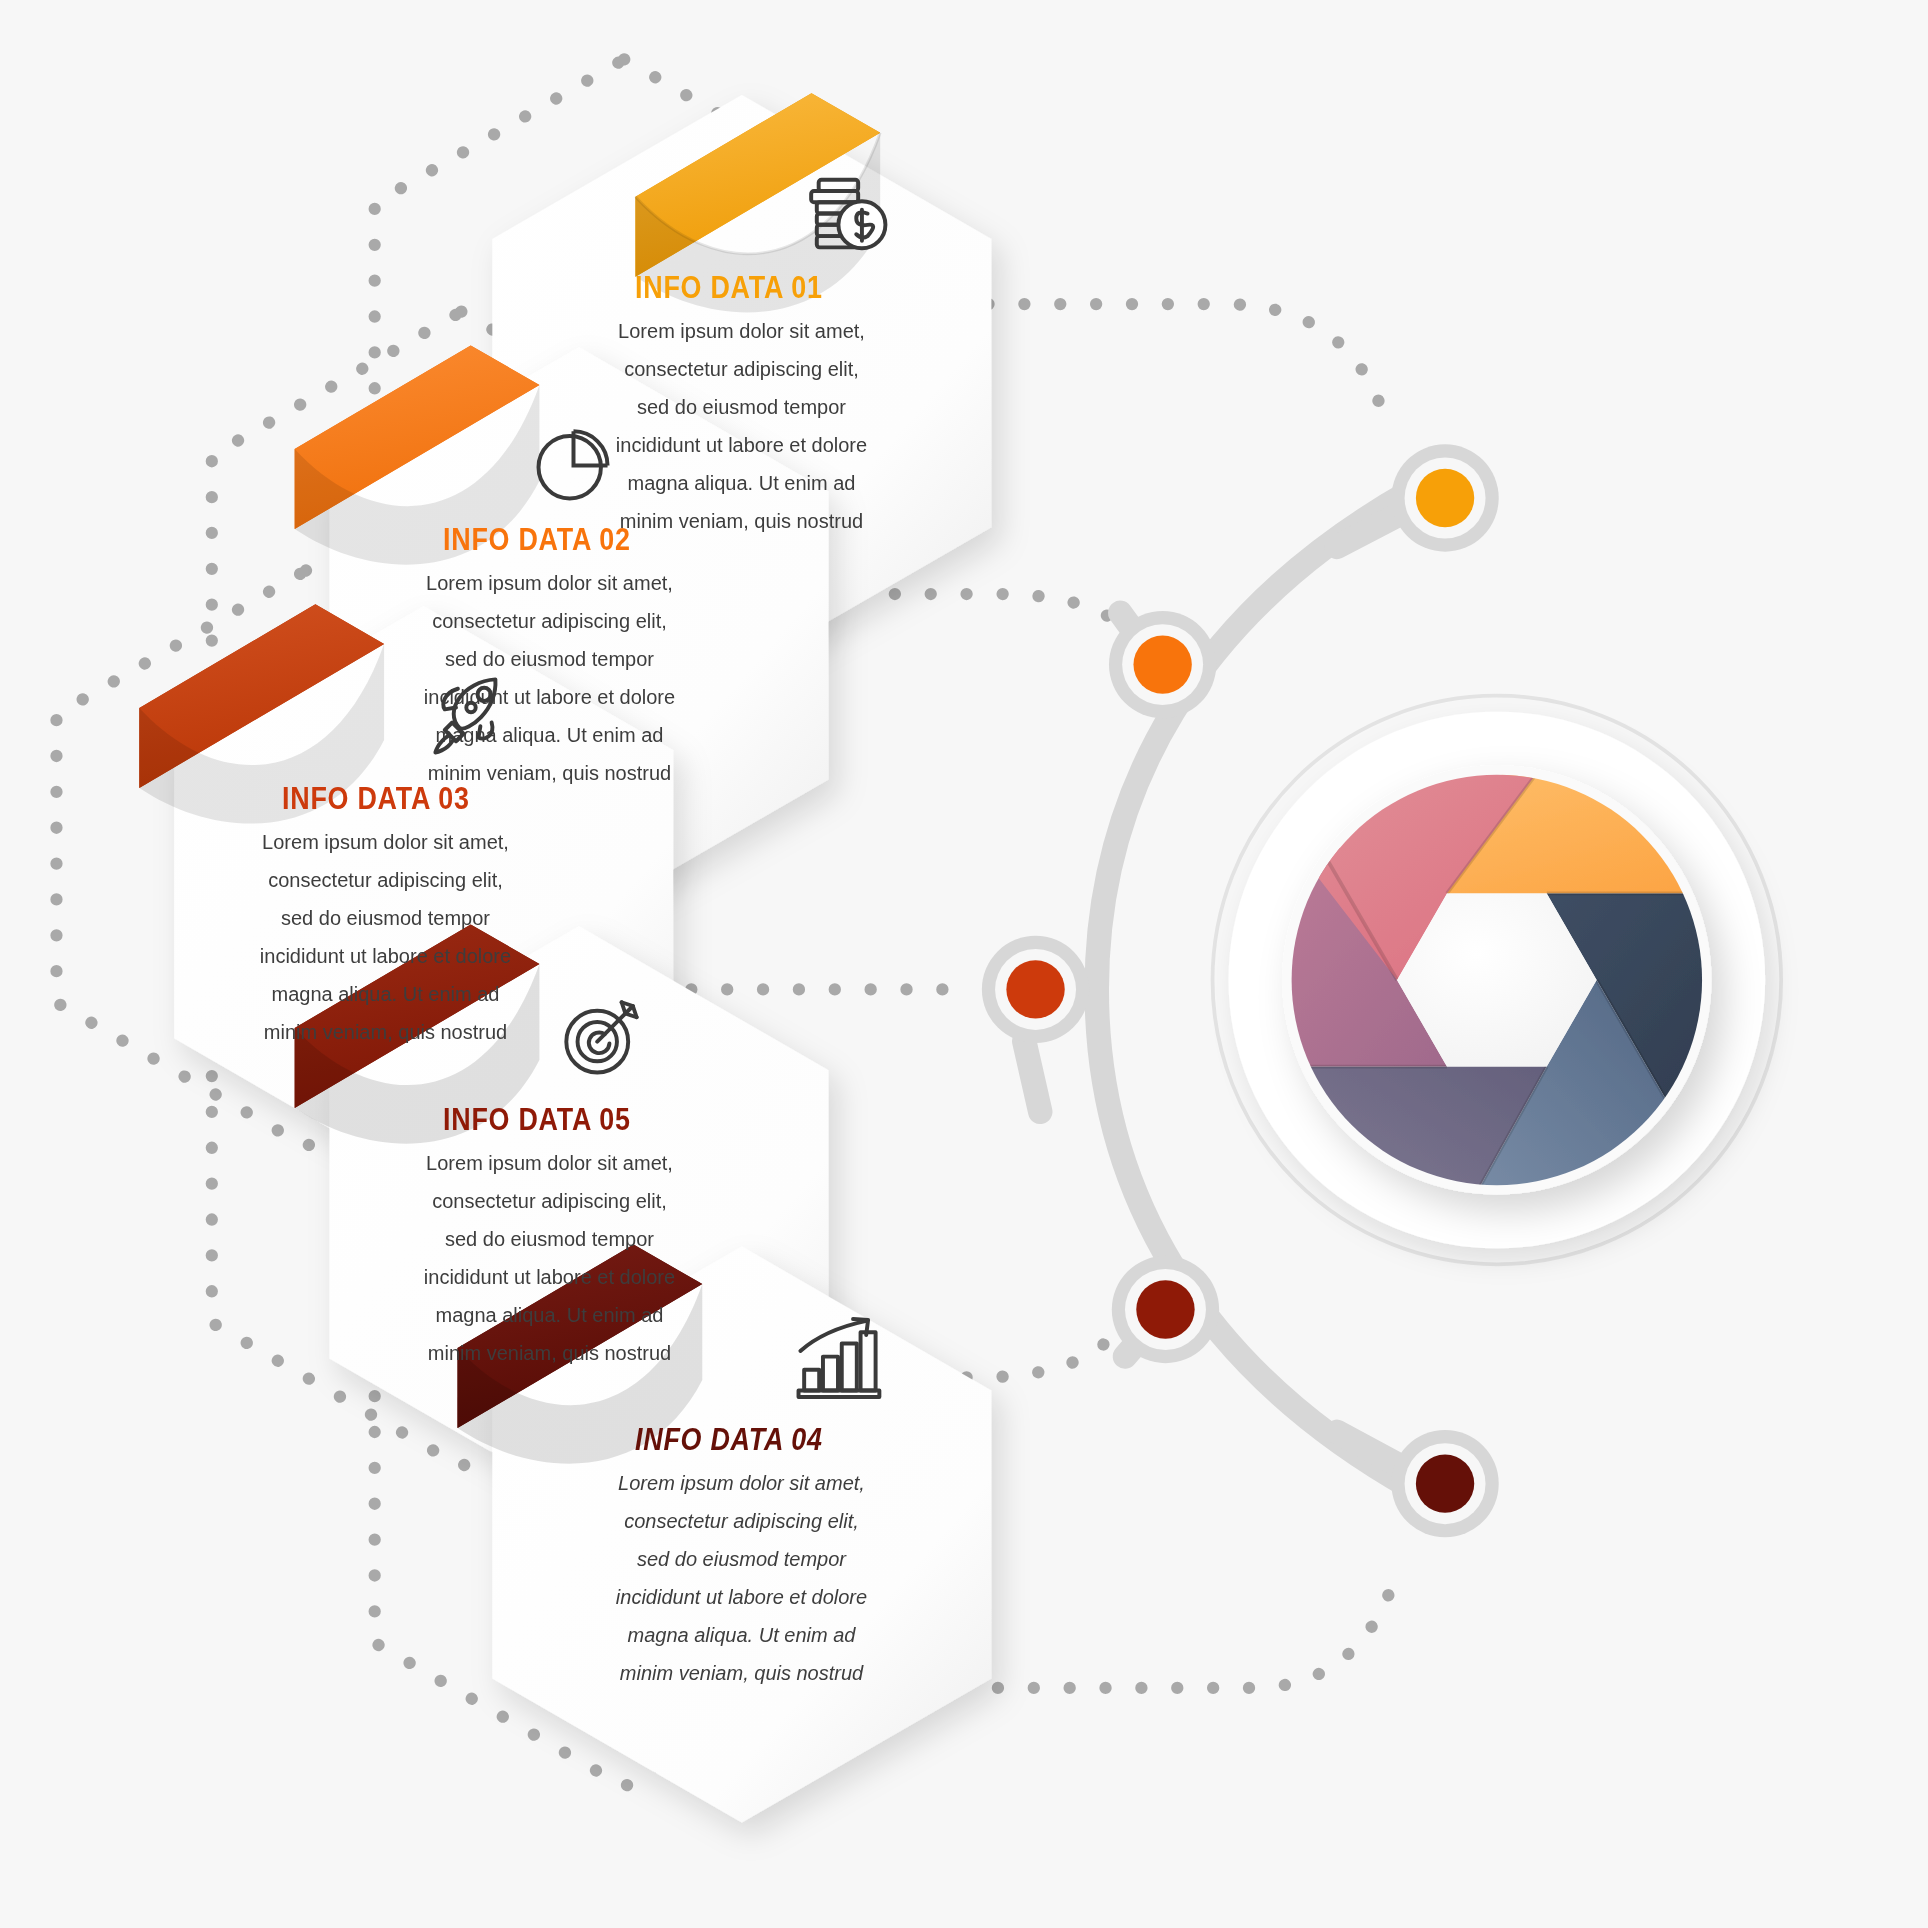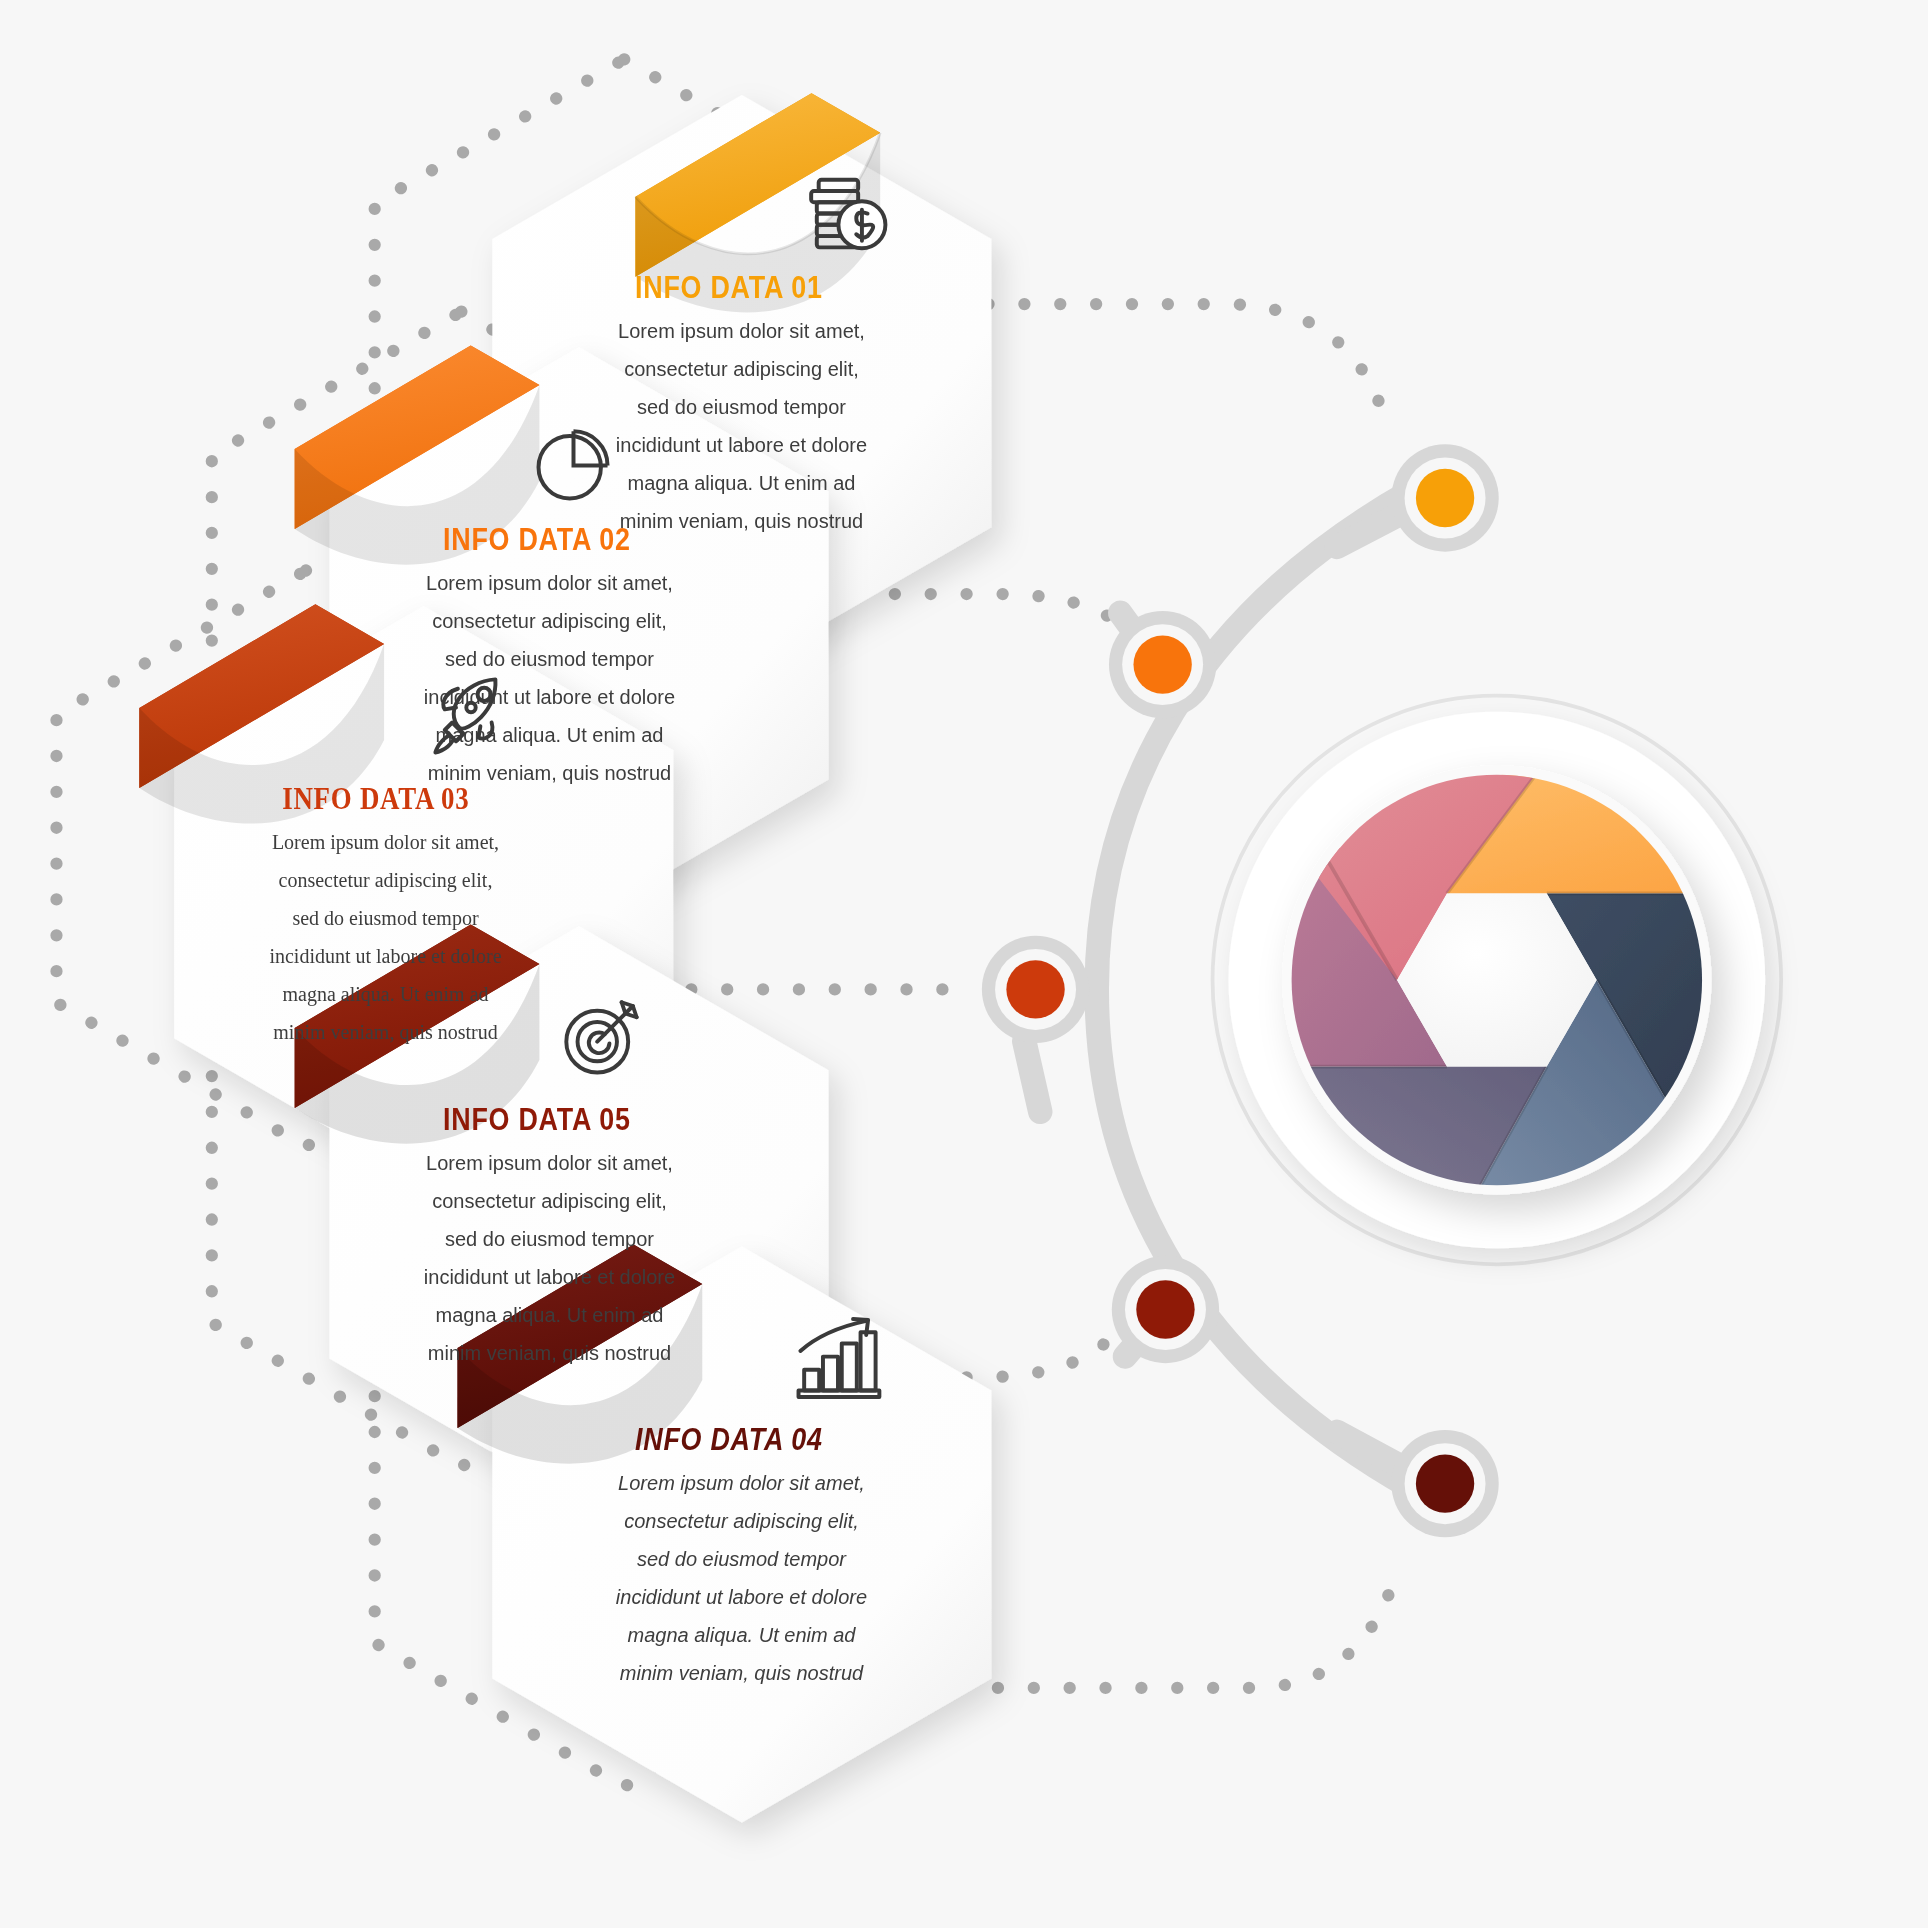--- a/index.html
+++ b/index.html
@@ -318,7 +318,7 @@
 minim veniam, quis nostrud</div>
   </div>
 
-  <div class="hexcard" style="left:174px;top:558px;width:499px;height:576px;font-family:Liberation Serif, serif;">
+  <div class="hexcard" style="left:174px;top:558px;width:499px;height:576px;">
     <div class="icon-wrap" style="left:252px;top:64px;width:90px;height:90px;">
       <svg width="90" height="90" viewBox="0 0 96 96" fill="none" stroke="#3a3a3a" stroke-width="4.2" stroke-linejoin="round" stroke-linecap="round">
         <path d="M36 62 C18 44 40 12 74 10 C76 44 44 66 36 62 Z"></path>

